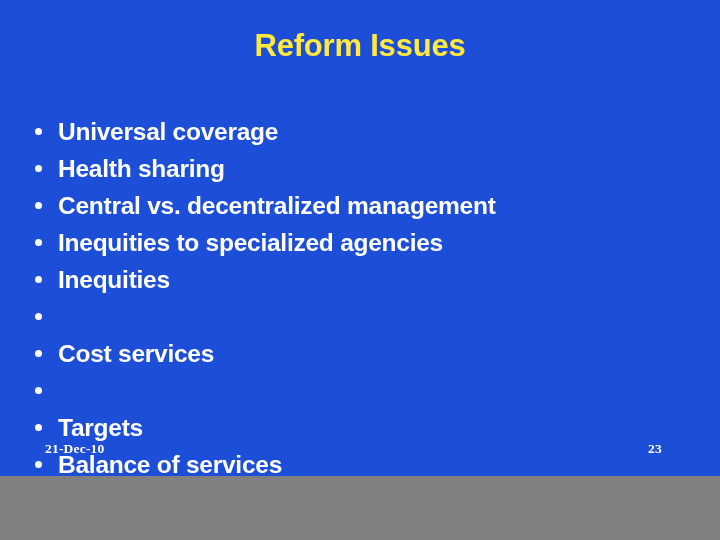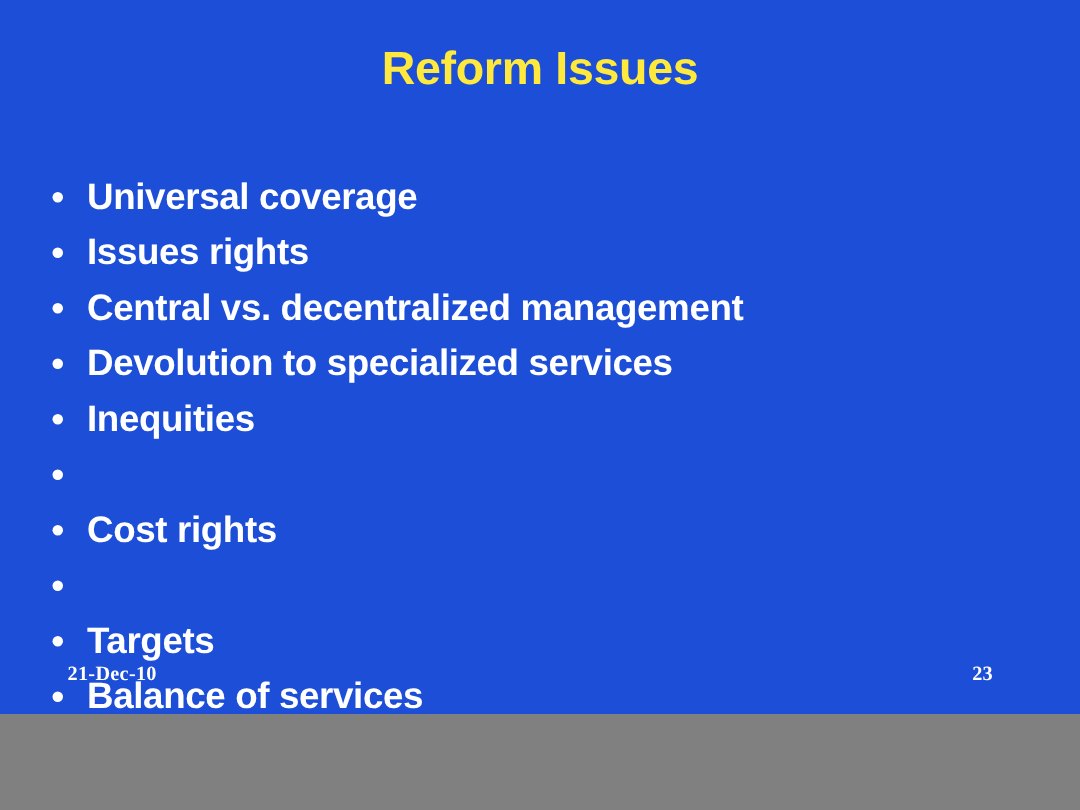--- a/index.html
+++ b/index.html
@@ -105,7 +105,7 @@
     </li>
     <li class="bullet-item">
       <span class="bullet-dot"></span>
-      <span class="bullet-text">Issues rights</span>
+      <span class="bullet-text">Health sharing</span>
     </li>
     <li class="bullet-item">
       <span class="bullet-dot"></span>

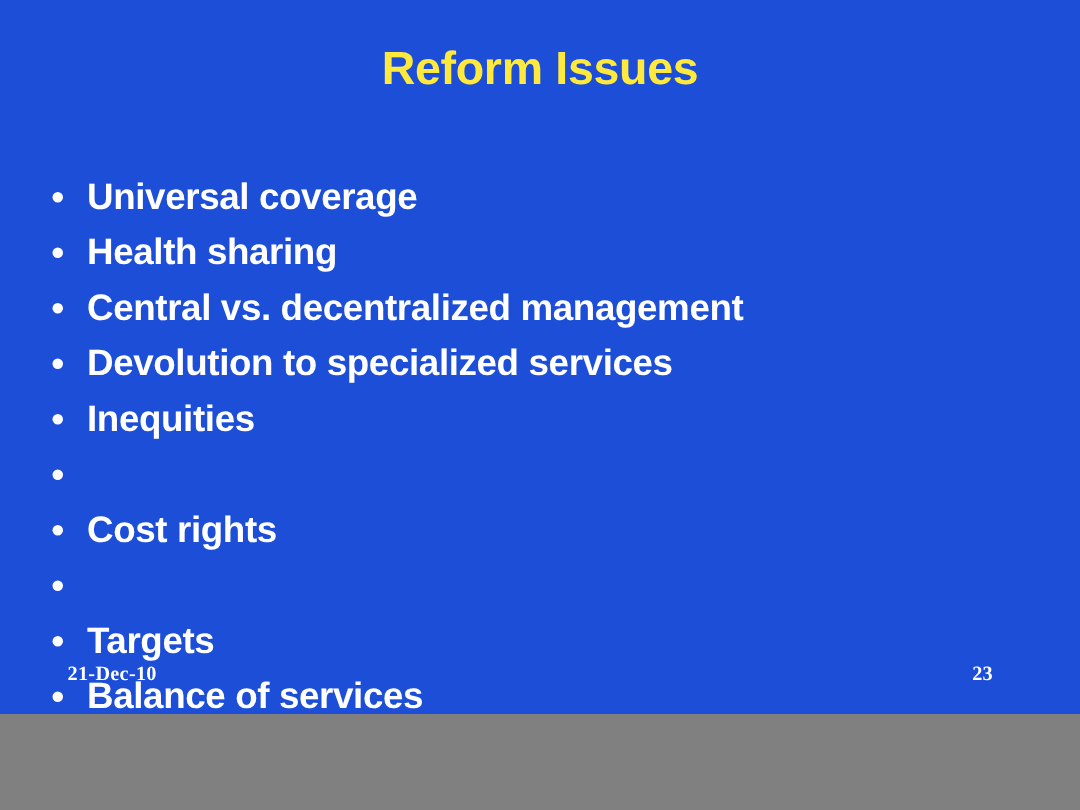--- a/index.html
+++ b/index.html
@@ -113,7 +113,7 @@
     </li>
     <li class="bullet-item">
       <span class="bullet-dot"></span>
-      <span class="bullet-text">Devolution to specialized services</span>
+      <span class="bullet-text">Inequities to specialized agencies</span>
     </li>
     <li class="bullet-item">
       <span class="bullet-dot"></span>

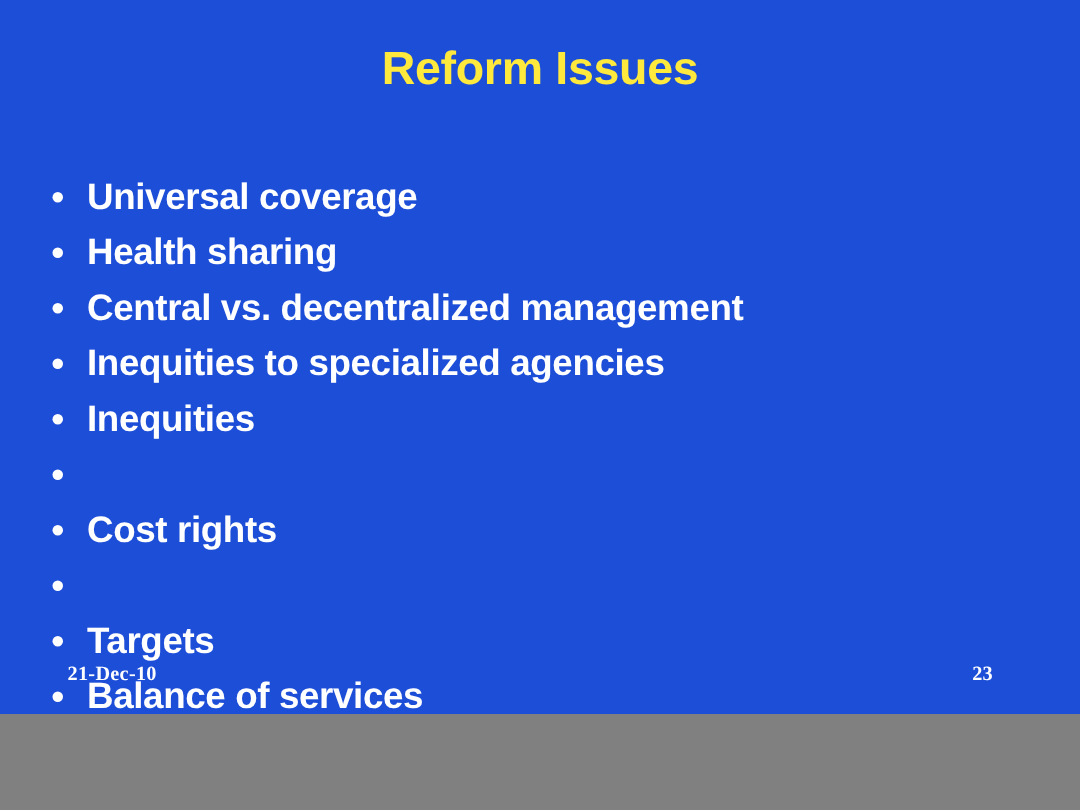--- a/index.html
+++ b/index.html
@@ -124,7 +124,7 @@
     </li>
     <li class="bullet-item">
       <span class="bullet-dot"></span>
-      <span class="bullet-text">Cost rights</span>
+      <span class="bullet-text">Cost services</span>
     </li>
     <li class="bullet-item">
       <span class="bullet-dot"></span>

